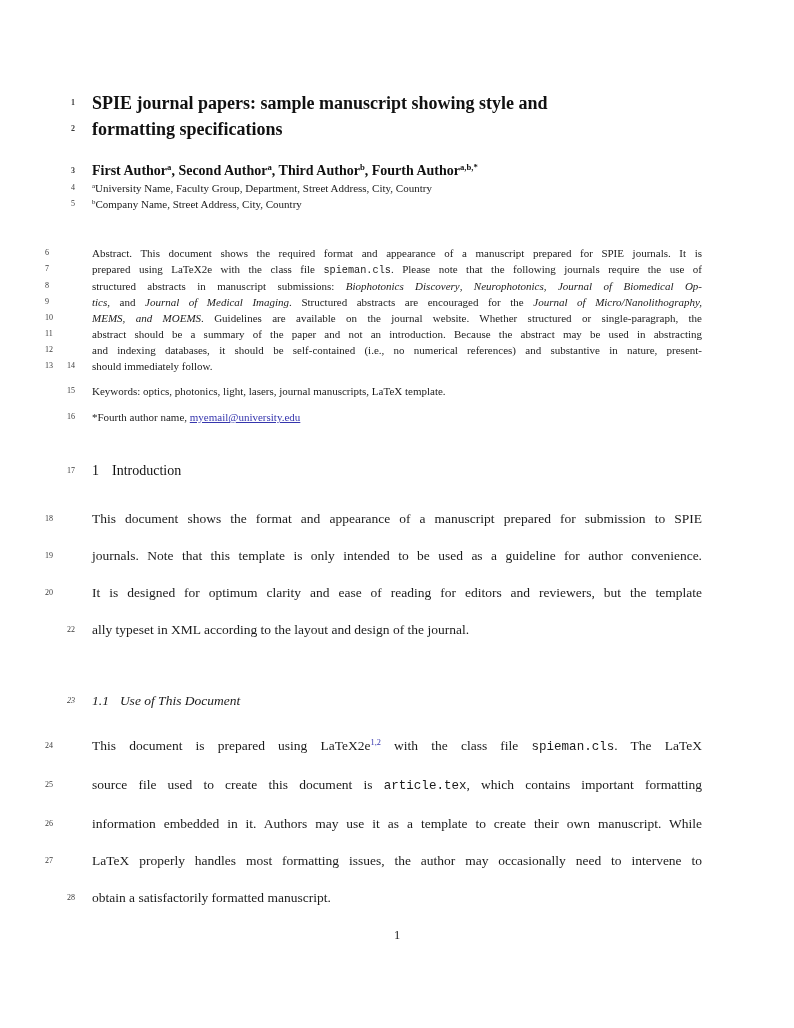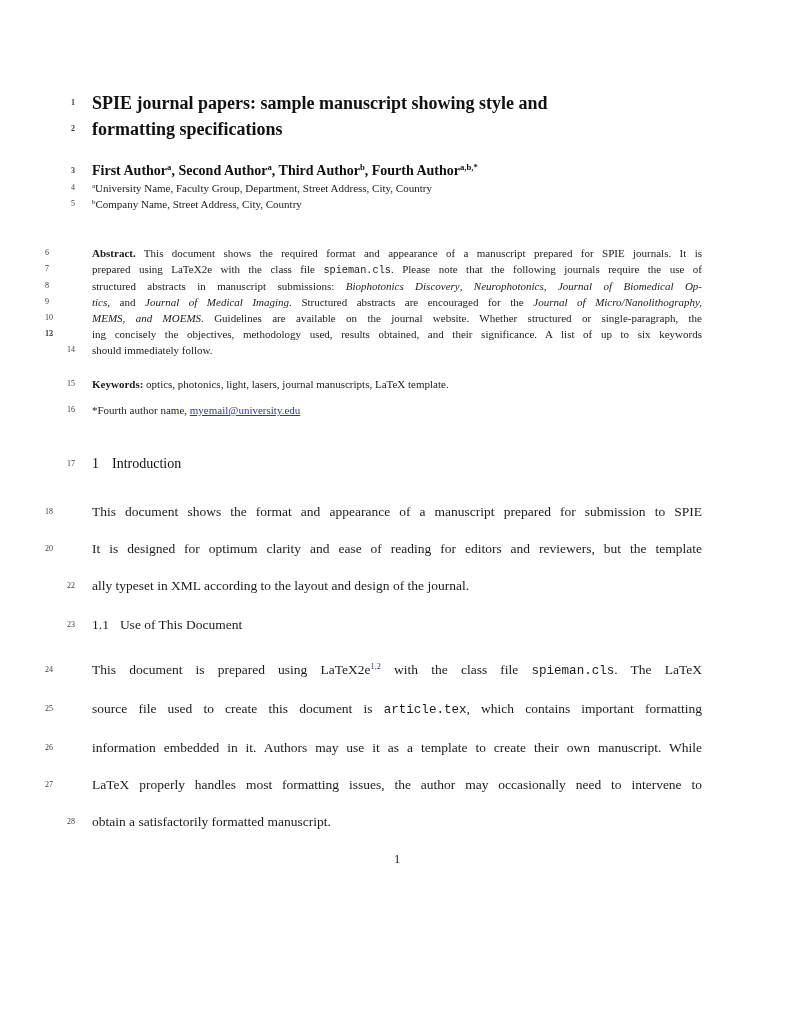--- a/index.html
+++ b/index.html
@@ -33,7 +33,7 @@
   
   .just{text-align:justify;text-align-last:justify;}
   
-  .b{font-weight:bold;}
+  .b{font-weight:normal;}
   .i{font-style:italic;}
   .m{font-family:"Liberation Mono","DejaVu Sans Mono",monospace;font-size:0.93em;}
   .sup{font-size:62%;position:relative;top:-0.55em;line-height:0;}

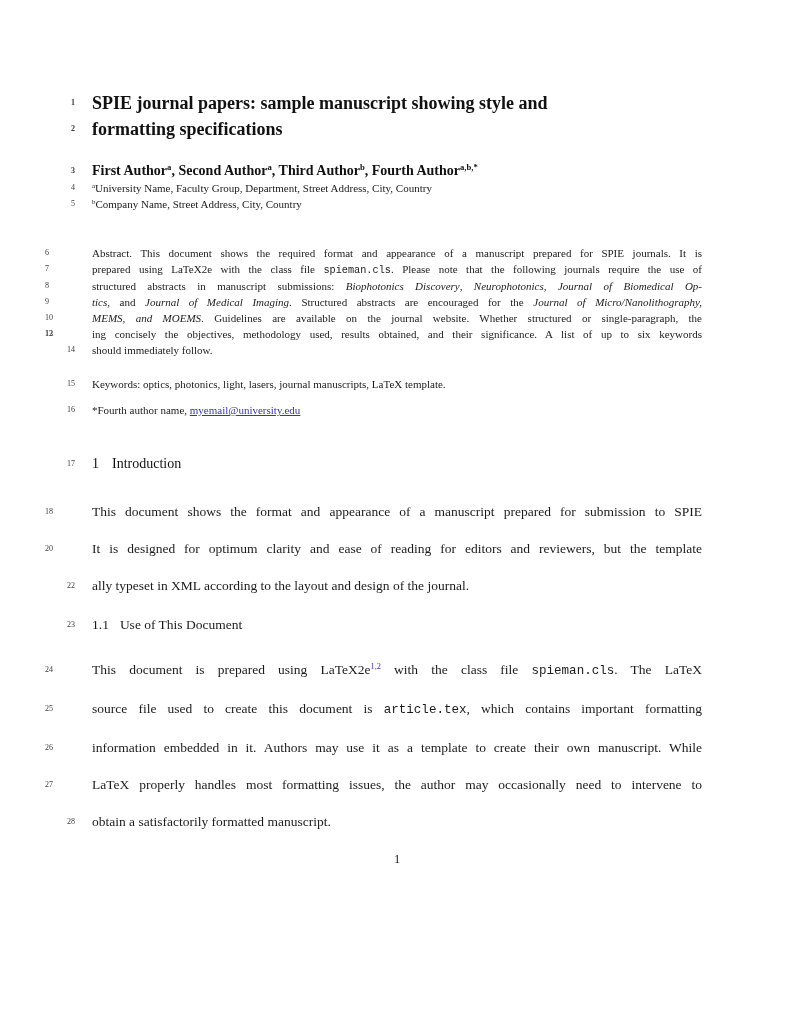--- a/index.html
+++ b/index.html
@@ -64,6 +64,7 @@
       <div class="line abs-line just"><span class="num">8</span><span>structured abstracts in manuscript submissions: </span><span class="i">Biophotonics Discovery</span><span>, </span><span class="i">Neurophotonics</span><span>, </span><span class="i">Journal of Biomedical Op-</span></div>
       <div class="line abs-line just"><span class="num">9</span><span class="i">tics</span><span>, and </span><span class="i">Journal of Medical Imaging</span><span>. Structured abstracts are encouraged for the </span><span class="i">Journal of Micro/Nanolithography,</span></div>
       <div class="line abs-line just"><span class="num">10</span><span class="i">MEMS, and MOEMS</span><span>. Guidelines are available on the journal website. Whether structured or single-paragraph, the</span></div>
+      <div class="line abs-line just"><span class="num">11</span><span>abstract should be a summary of the paper and not an introduction. Because the abstract may be used in abstracting</span></div>
       <div class="line abs-line just"><span class="num">12</span></div>
       <div class="line abs-line just"><span class="num">13</span><span>ing concisely the objectives, methodology used, results obtained, and their significance. A list of up to six keywords</span></div>
       <div class="line abs-line"><span class="num">14</span><span>should immediately follow.</span></div>

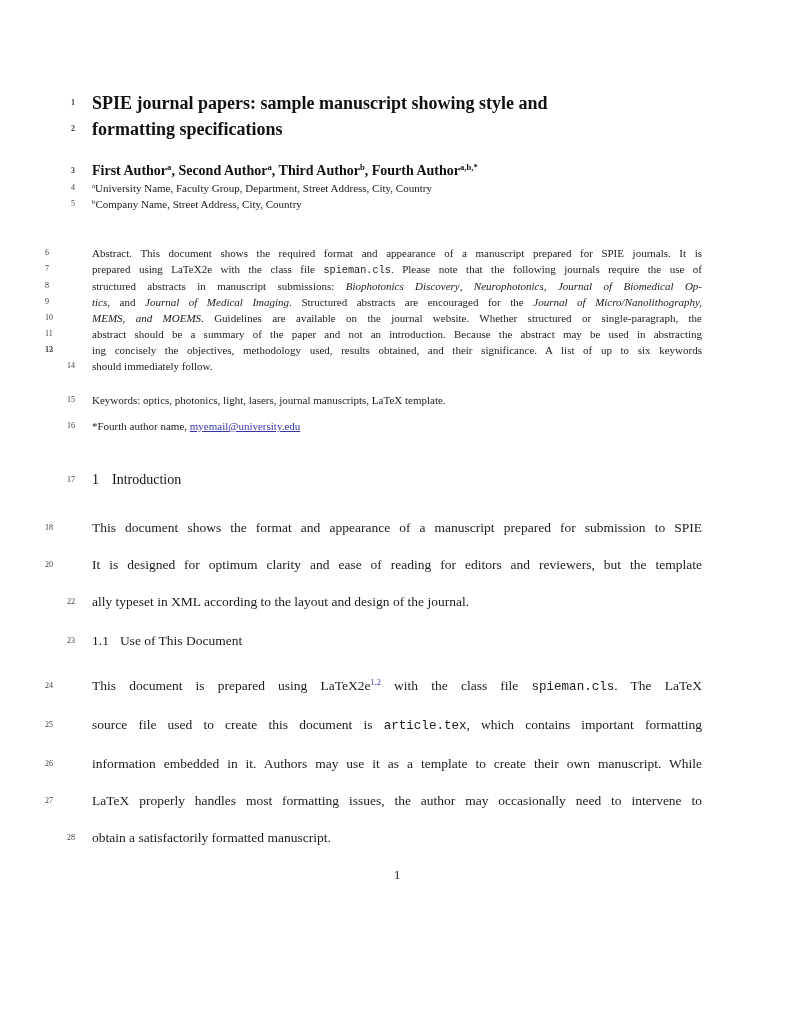--- a/index.html
+++ b/index.html
@@ -65,7 +65,7 @@
       <div class="line abs-line just"><span class="num">9</span><span class="i">tics</span><span>, and </span><span class="i">Journal of Medical Imaging</span><span>. Structured abstracts are encouraged for the </span><span class="i">Journal of Micro/Nanolithography,</span></div>
       <div class="line abs-line just"><span class="num">10</span><span class="i">MEMS, and MOEMS</span><span>. Guidelines are available on the journal website. Whether structured or single-paragraph, the</span></div>
       <div class="line abs-line just"><span class="num">11</span><span>abstract should be a summary of the paper and not an introduction. Because the abstract may be used in abstracting</span></div>
-      <div class="line abs-line just"><span class="num">12</span></div>
+      <div class="line abs-line just"><span class="num">12</span><span>and indexing databases, it should be self-contained (i.e., no numerical references) and substantive in nature, present-</span></div>
       <div class="line abs-line just"><span class="num">13</span><span>ing concisely the objectives, methodology used, results obtained, and their significance. A list of up to six keywords</span></div>
       <div class="line abs-line"><span class="num">14</span><span>should immediately follow.</span></div>
     </div>

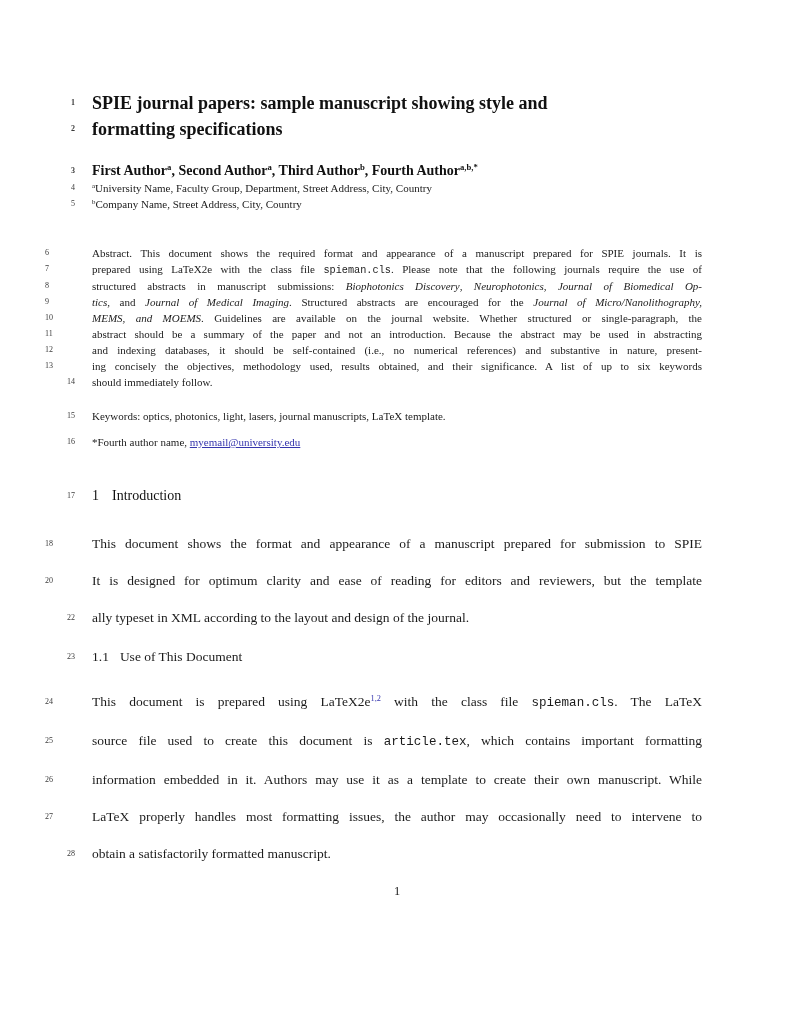--- a/index.html
+++ b/index.html
@@ -66,7 +66,7 @@
       <div class="line abs-line just"><span class="num">10</span><span class="i">MEMS, and MOEMS</span><span>. Guidelines are available on the journal website. Whether structured or single-paragraph, the</span></div>
       <div class="line abs-line just"><span class="num">11</span><span>abstract should be a summary of the paper and not an introduction. Because the abstract may be used in abstracting</span></div>
       <div class="line abs-line just"><span class="num">12</span><span>and indexing databases, it should be self-contained (i.e., no numerical references) and substantive in nature, present-</span></div>
-      <div class="line abs-line just"><span class="num">13</span><span>ing concisely the objectives, methodology used, results obtained, and their significance. A list of up to six keywords</span></div>
+      <div class="line abs-line just"><span class="num">13</span></div>
       <div class="line abs-line"><span class="num">14</span><span>should immediately follow.</span></div>
     </div>
 

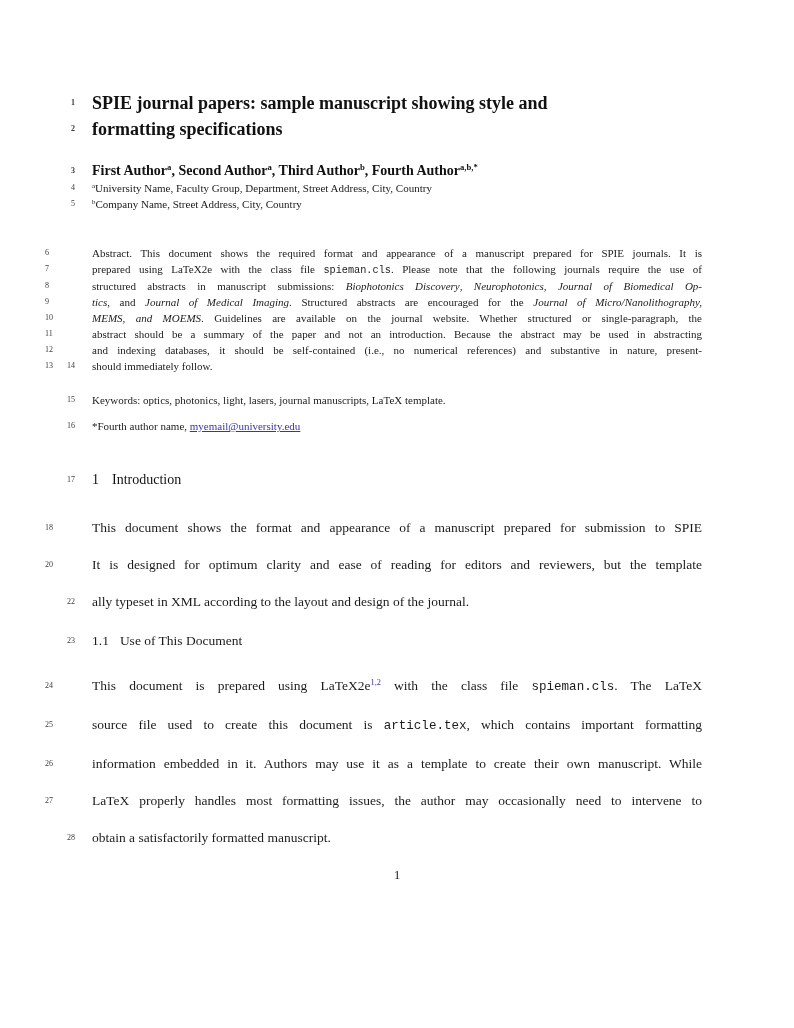--- a/index.html
+++ b/index.html
@@ -19,7 +19,7 @@
   
   .abstract-block{margin-top:33px;font-size:11px;line-height:16px;}
   .abs-line{}
-  .keywords-line{margin-top:18px;font-size:11px;line-height:16px;}
+  .keywords-line{margin-top:9px;font-size:11px;line-height:16px;}
   .footnote-line{margin-top:10px;font-size:11px;line-height:16px;}
   
   .sec-head{margin-top:37px;font-size:14px;font-weight:normal;line-height:18px;color:#111;}

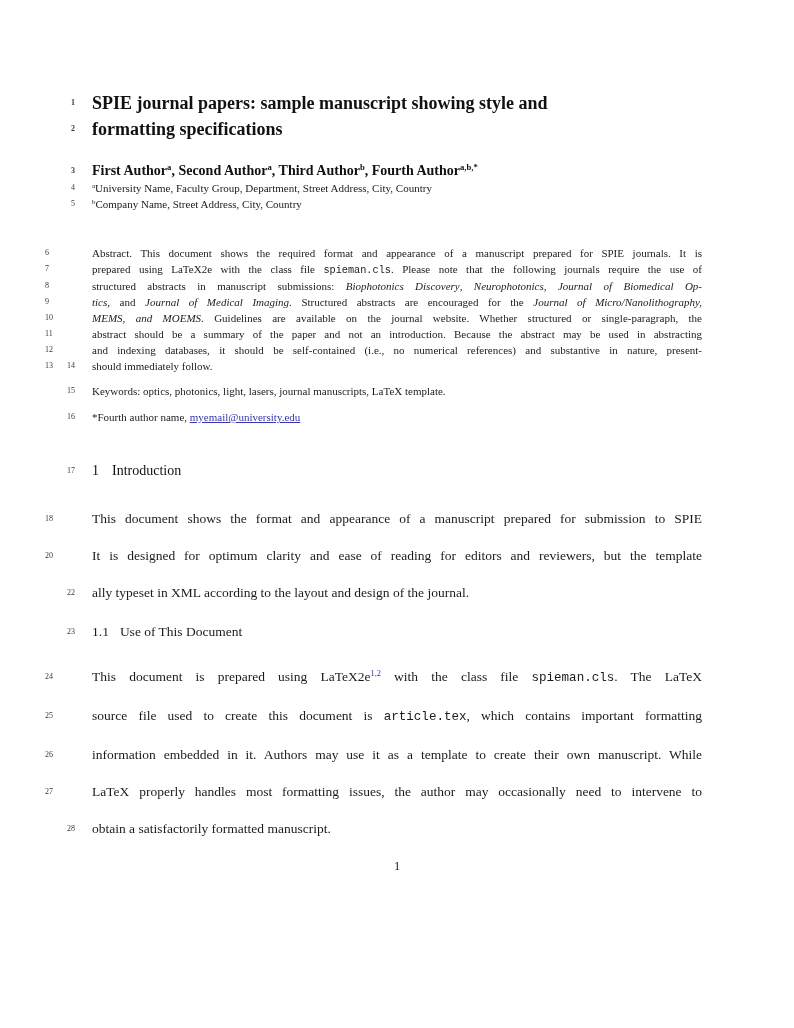--- a/index.html
+++ b/index.html
@@ -78,6 +78,7 @@
 
     <div class="para p1">
       <div class="line body-line just"><span class="num">18</span><span>This document shows the format and appearance of a manuscript prepared for submission to SPIE</span></div>
+      <div class="line body-line just"><span class="num">19</span><span>journals. Note that this template is only intended to be used as a guideline for author convenience.</span></div>
       <div class="line body-line just"><span class="num">20</span><span>It is designed for optimum clarity and ease of reading for editors and reviewers, but the template</span></div>
       <div class="line body-line"><span class="num">22</span><span>ally typeset in XML according to the layout and design of the journal.</span></div>
     </div>

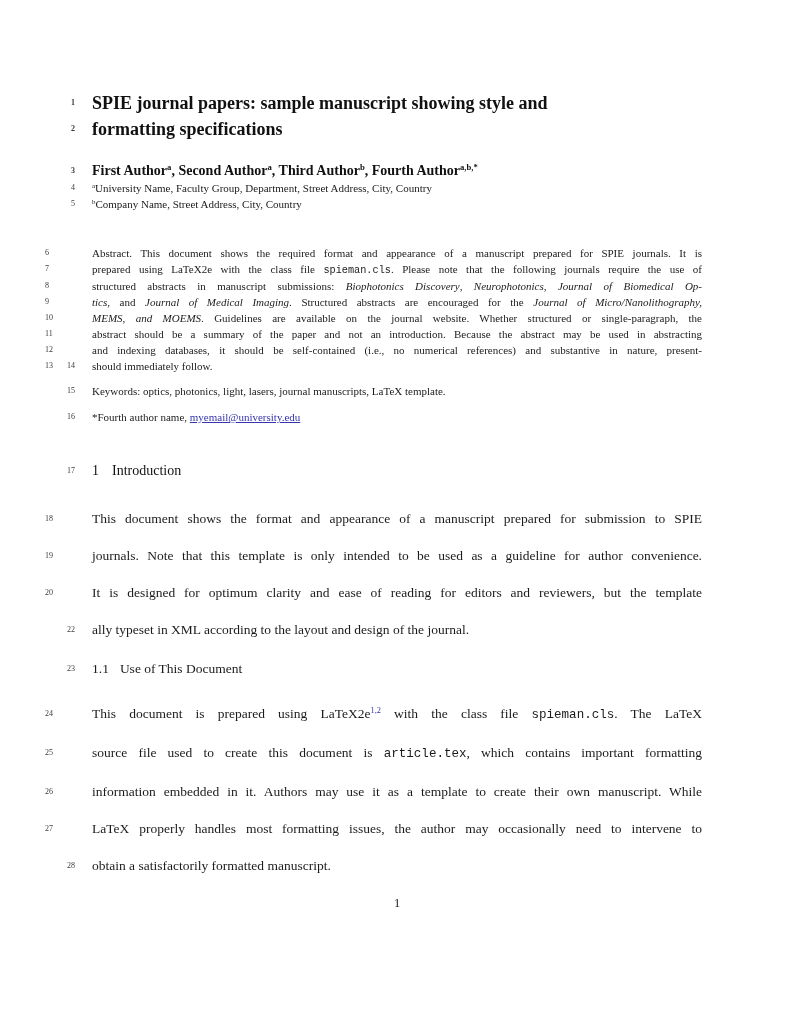--- a/index.html
+++ b/index.html
@@ -24,7 +24,7 @@
   
   .sec-head{margin-top:37px;font-size:14px;font-weight:normal;line-height:18px;color:#111;}
   .sec-head .h-num{margin-right:13px;}
-  .subsec-head{margin-top:12px;font-size:13.5px;line-height:18px;}
+  .subsec-head{margin-top:44px;font-size:13.5px;font-style:italic;line-height:18px;}
   .subsec-head .h-num{margin-right:11px;}
   
   .para .body-line{font-size:13.5px;line-height:37px;}

